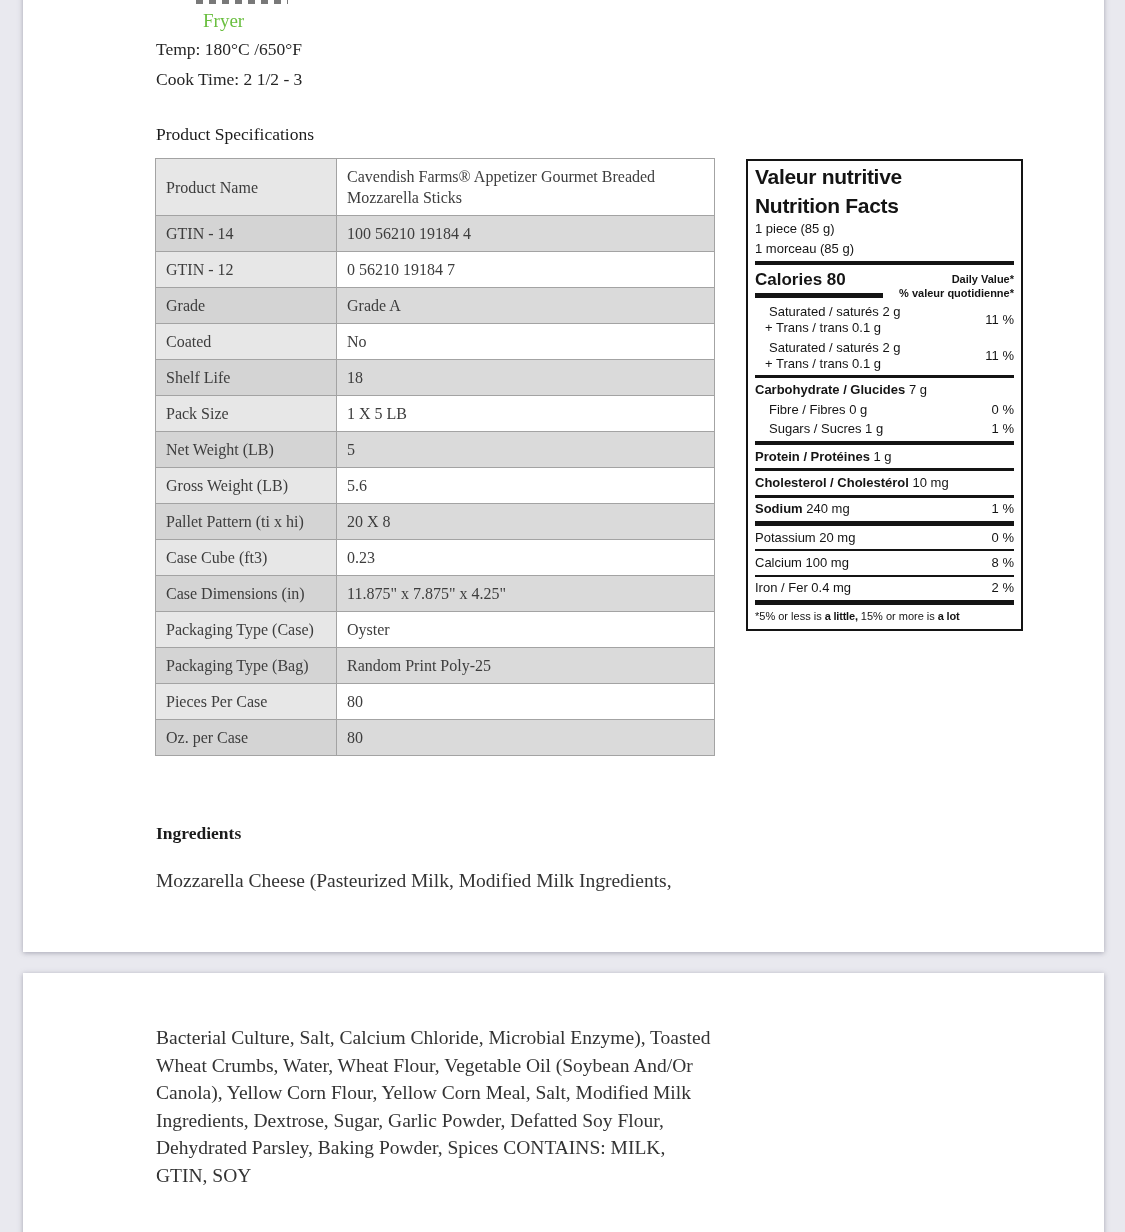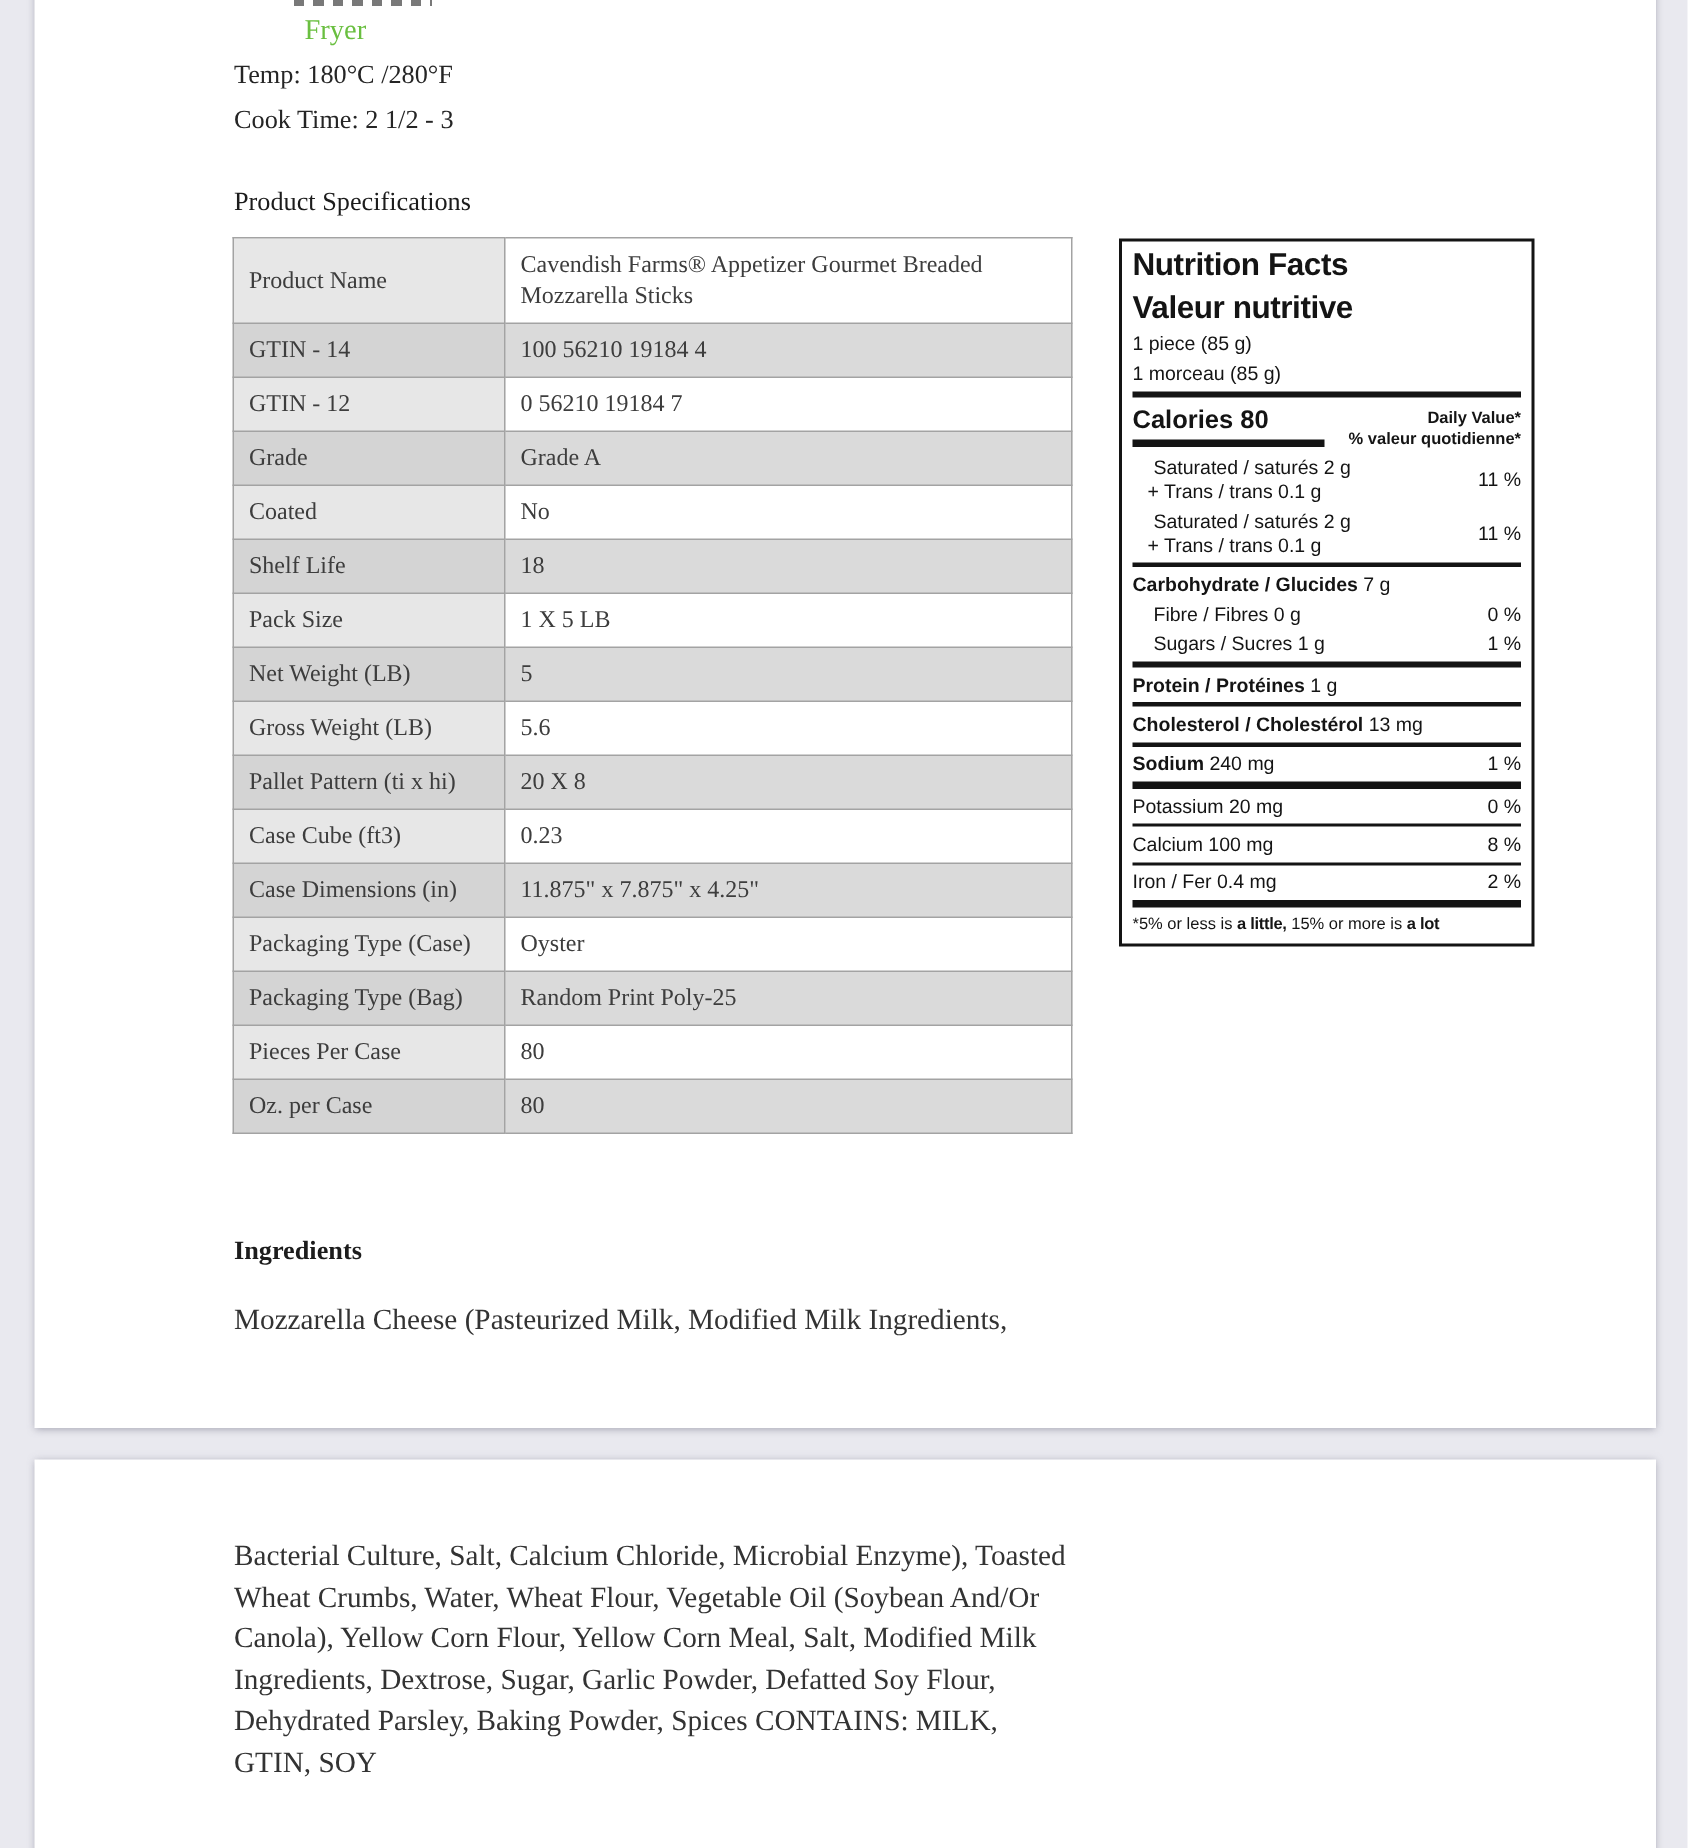--- a/index.html
+++ b/index.html
@@ -83,7 +83,7 @@
 <div class="abs frag"></div>
 
 <div class="abs fryer">Fryer</div>
-<div class="abs temp">Temp: 180°C /280°F</div>
+<div class="abs temp">Temp: 180°C /650°F</div>
 <div class="abs cook">Cook Time: 2 1/2 - 3</div>
 
 <div class="abs h-spec">Product Specifications</div>

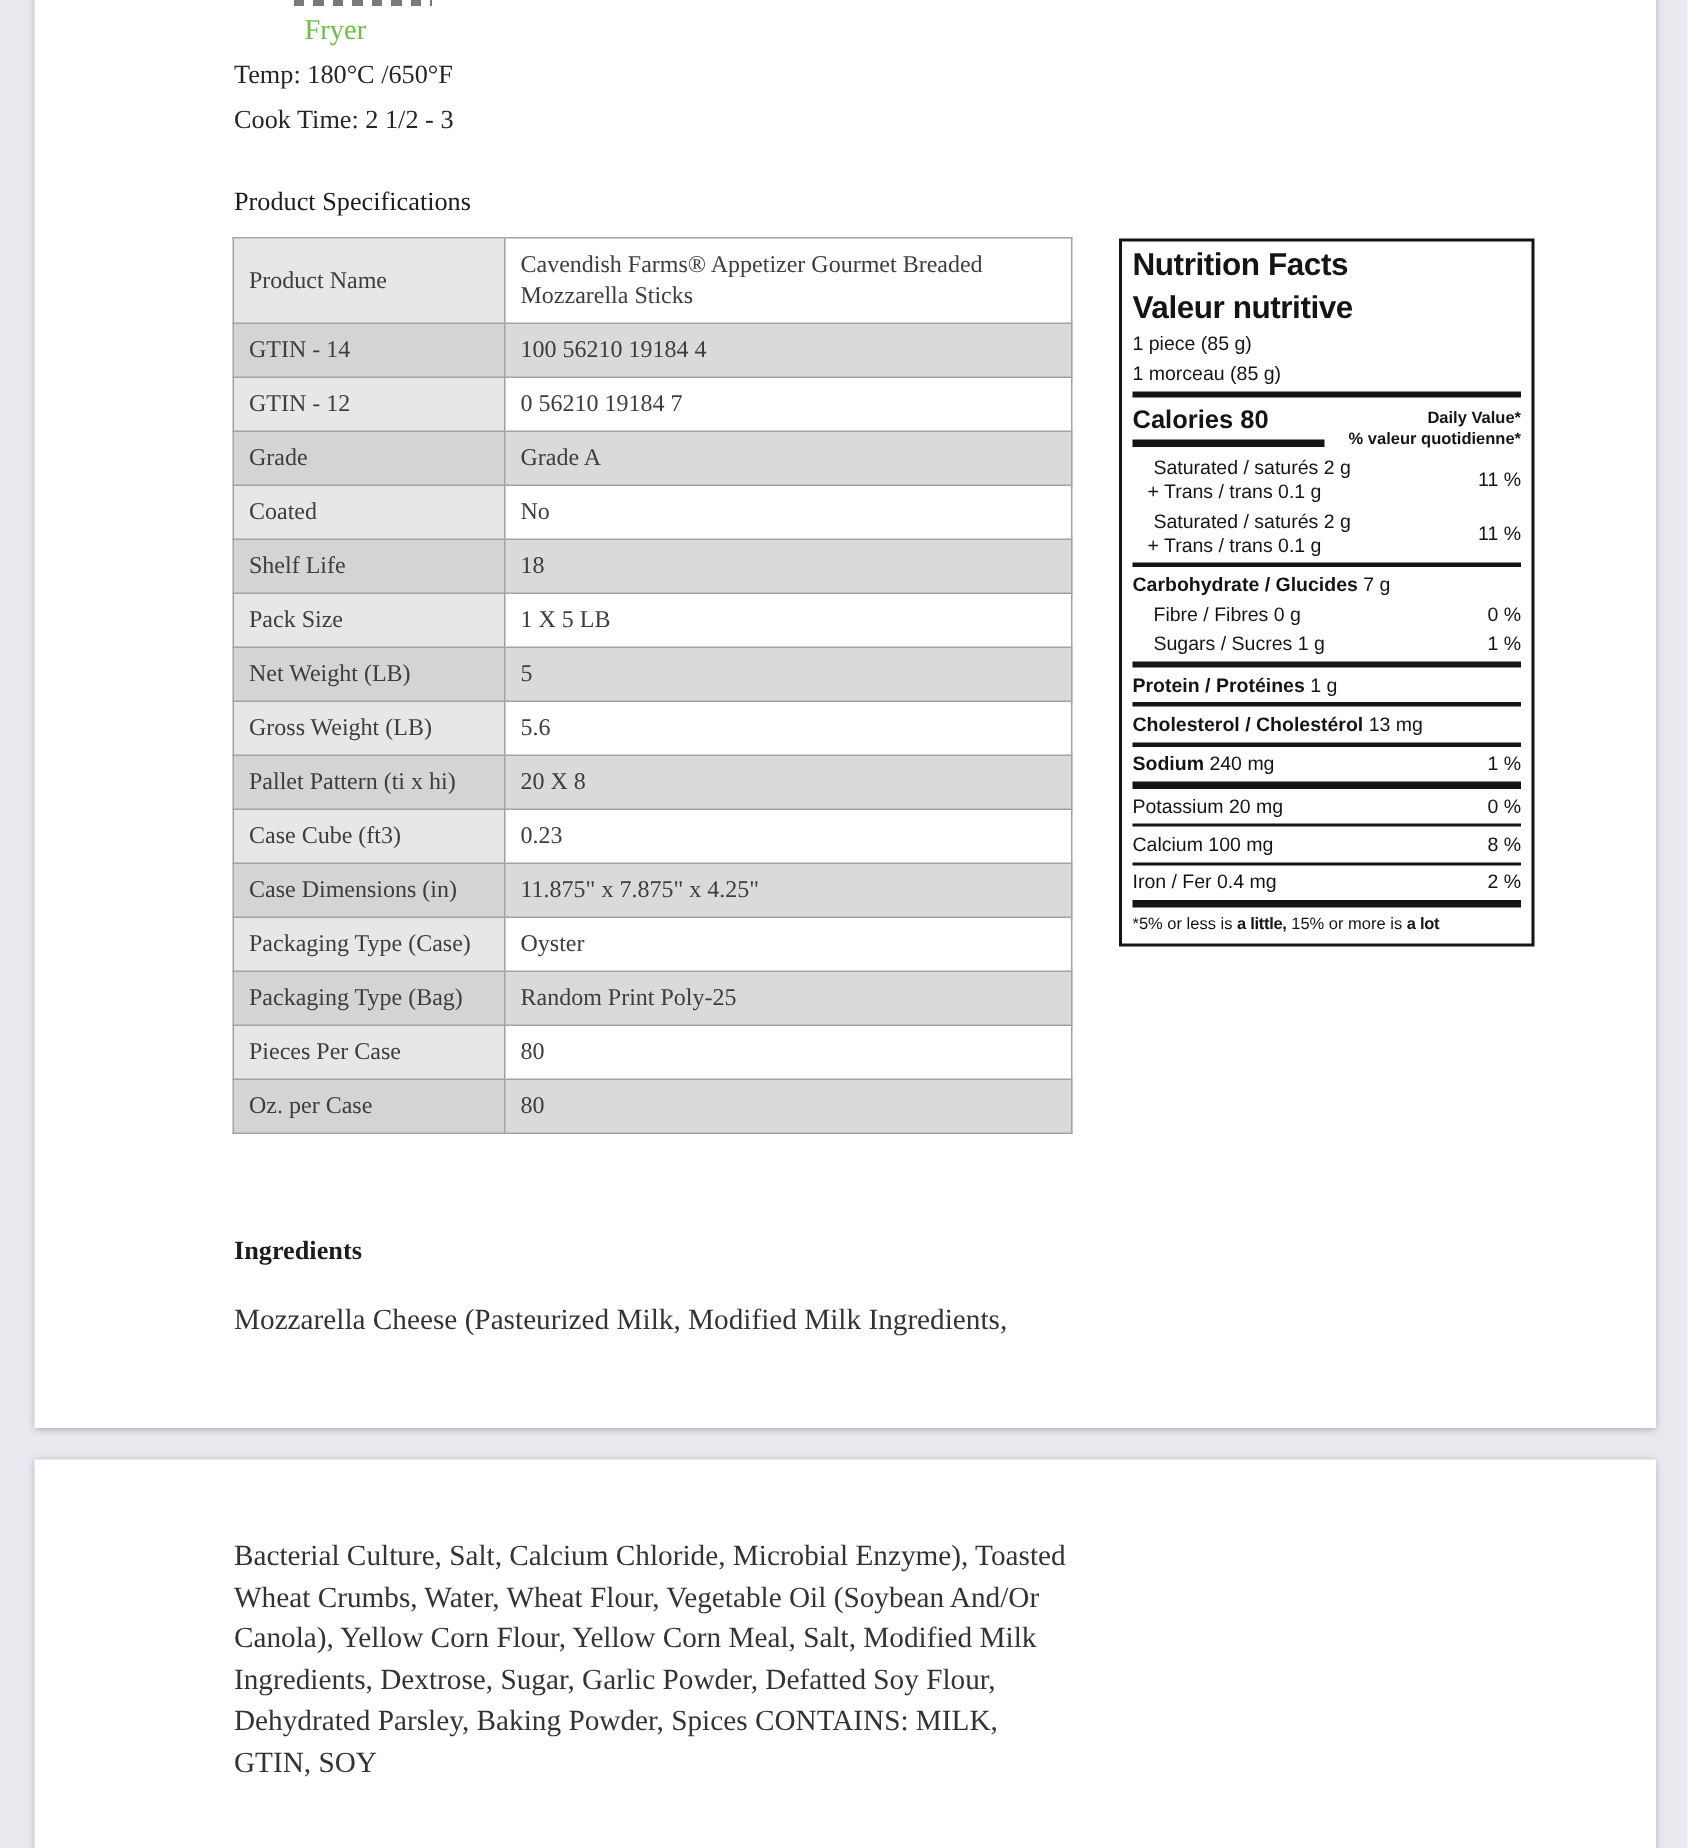--- a/index.html
+++ b/index.html
@@ -158,8 +158,8 @@
   </table>
 
 <div class="nf">
+  <div class="nf-title">Valeur nutritive</div>
   <div class="nf-title">Nutrition Facts</div>
-  <div class="nf-title">Valeur nutritive</div>
   <div class="nf-serv">1 piece (85 g)</div>
   <div class="nf-serv">1 morceau (85 g)</div>
   <div class="rule r4"></div>

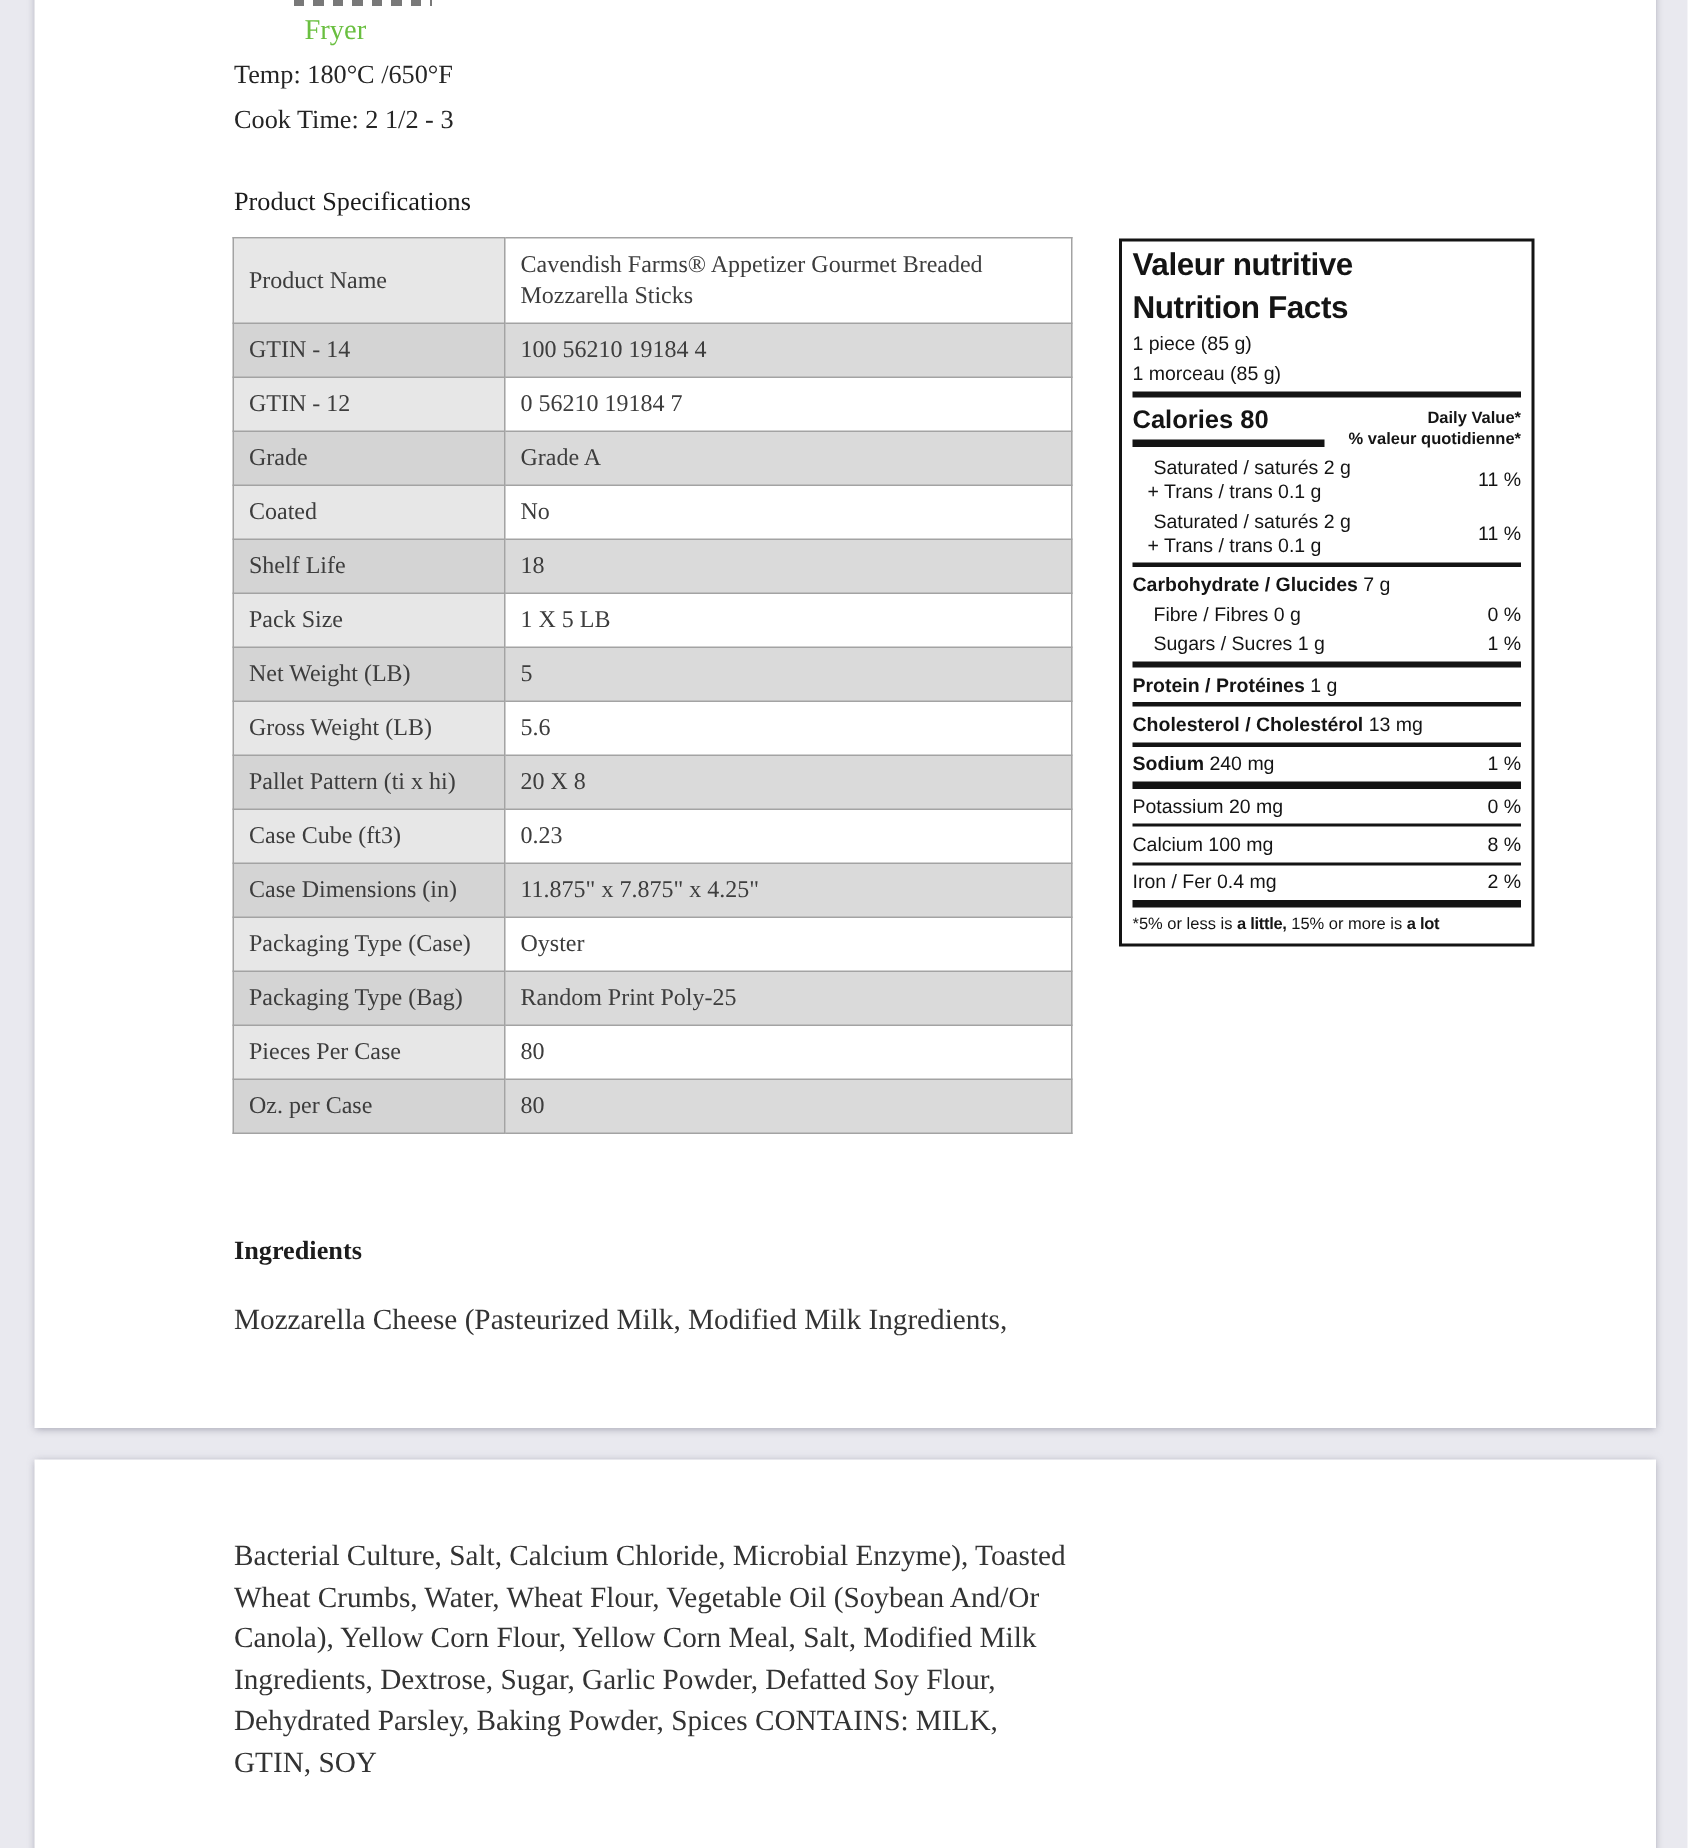--- a/index.html
+++ b/index.html
@@ -210,7 +210,7 @@
   <div class="rule r3"></div>
 
   <div class="nf-row">
-    <div class="grow"><span class="b">Cholesterol / Cholestérol</span><span> 13 mg</span></div>
+    <div class="grow"><span class="b">Cholesterol / Cholestérol</span><span> 10 mg</span></div>
   </div>
   <div class="rule r3"></div>
 

